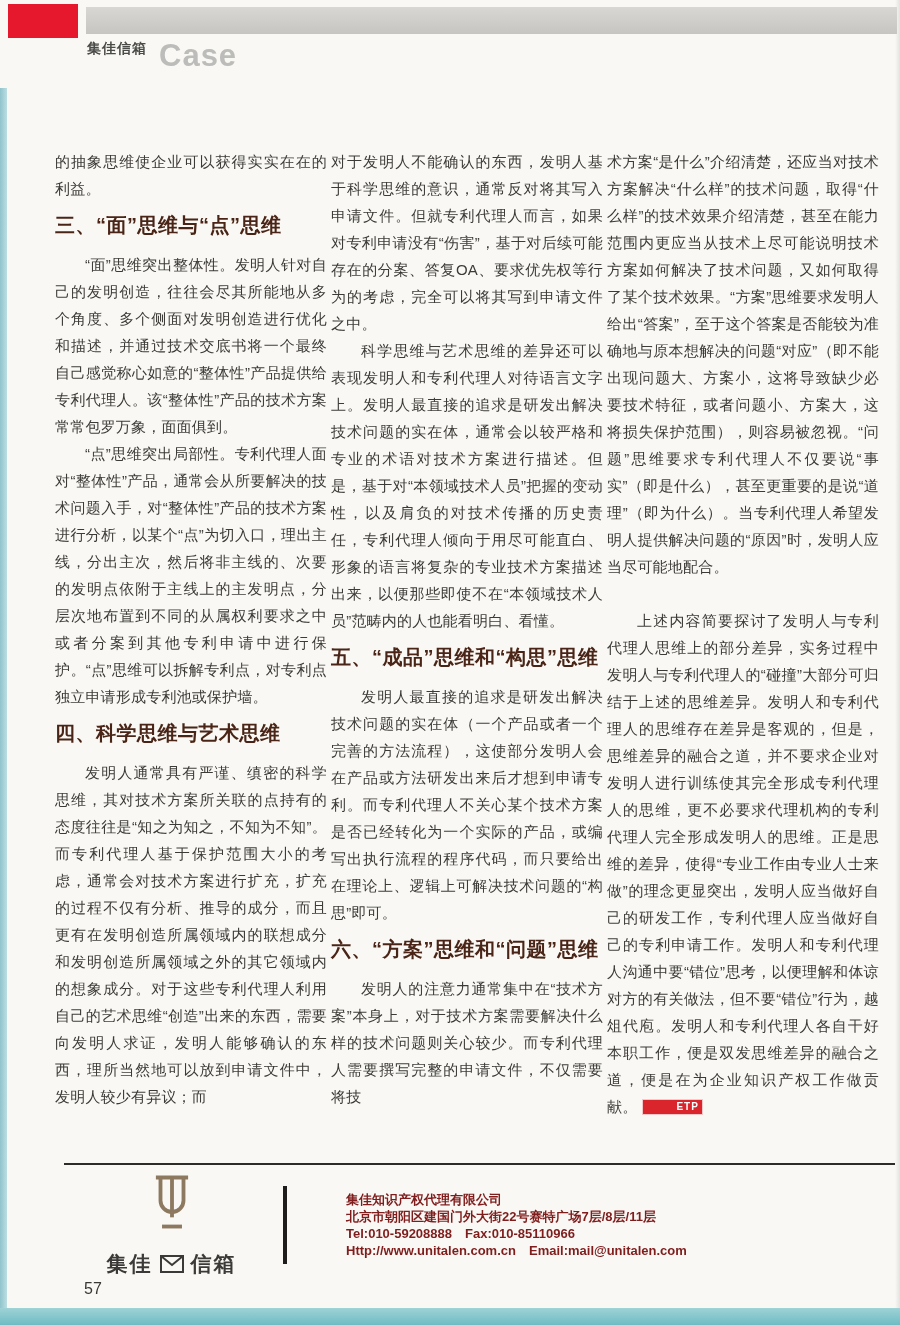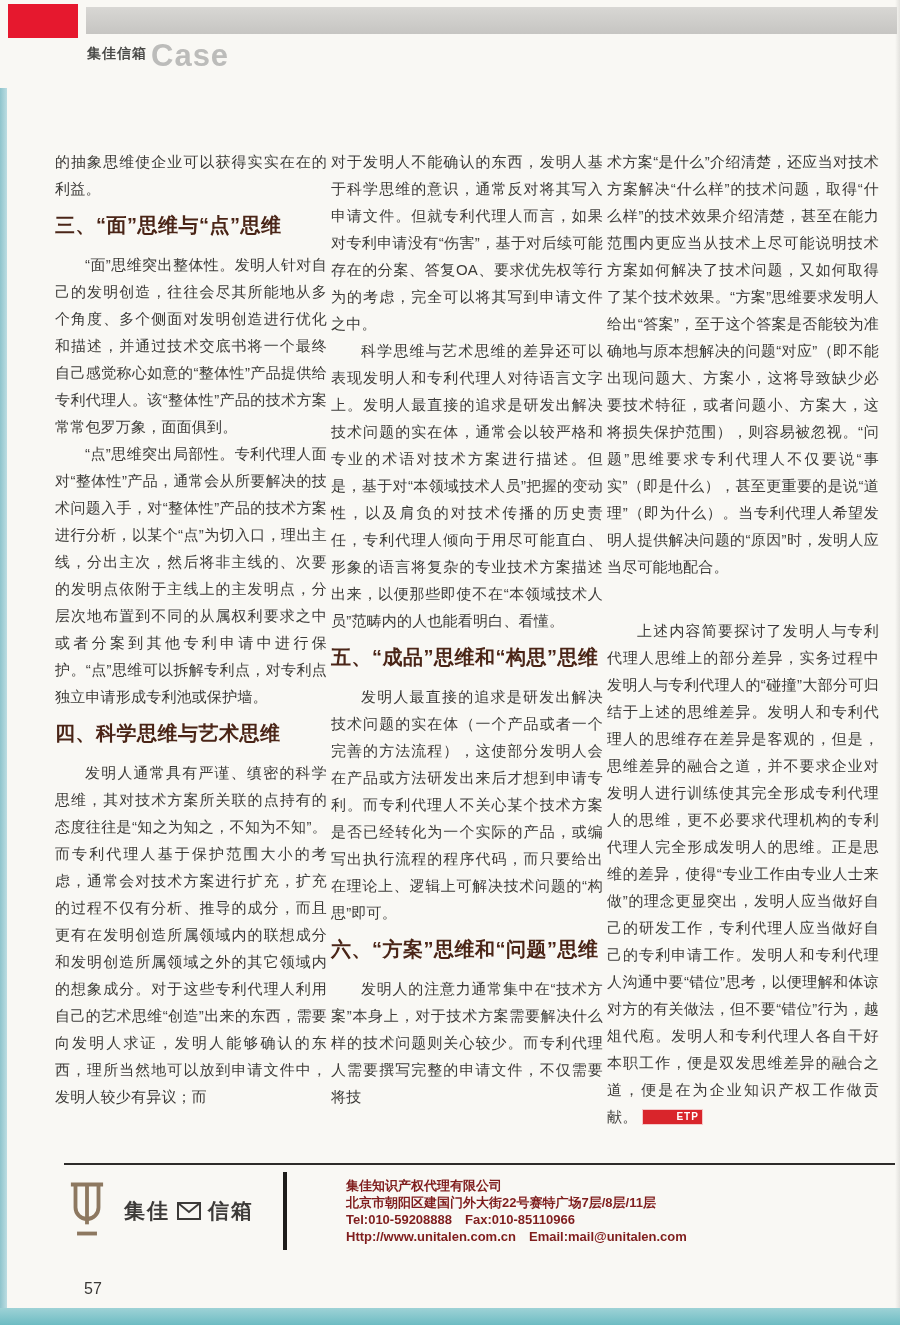--- a/index.html
+++ b/index.html
@@ -19,7 +19,7 @@
   .red-block{position:absolute;left:8px;top:4px;width:70px;height:34px;background:#e6182e;}
   .gray-bar{position:absolute;left:86px;top:7px;width:811px;height:27px;
     background:linear-gradient(180deg,#d8d7d4,#c6c5c2);}
-  .masthead{position:absolute;left:87px;top:40px;display:flex;align-items:center;gap:4px;}
+  .masthead{position:absolute;left:87px;top:40px;display:flex;align-items:flex-start;gap:12px;}
   .brand-label{font-size:14px;font-weight:bold;color:#4a4a48;letter-spacing:1px;padding-bottom:4px;}
   .section-label{font-size:31px;font-weight:bold;color:#bcbcba;letter-spacing:1px;line-height:1;}
   

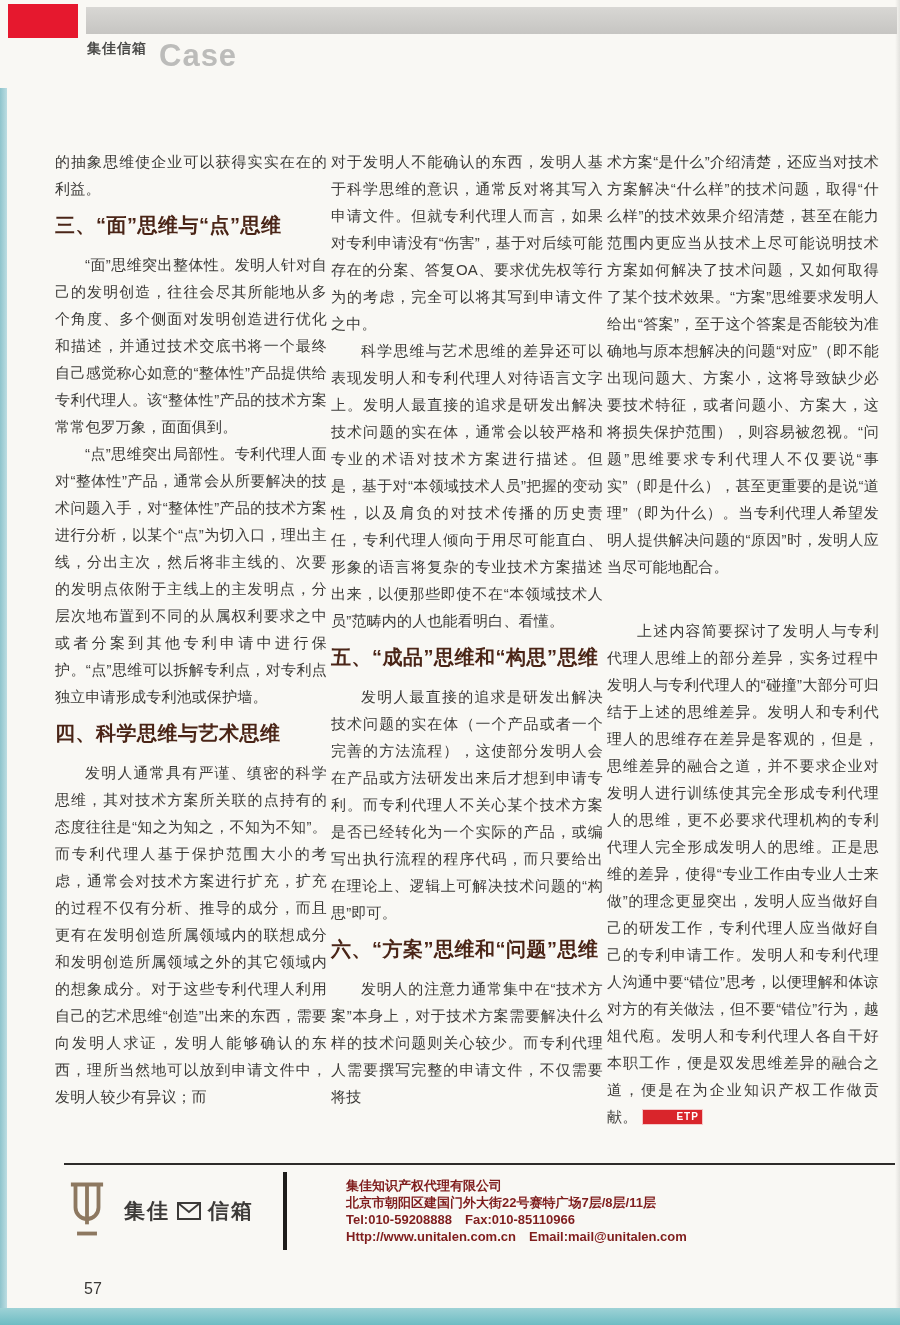--- a/index.html
+++ b/index.html
@@ -35,7 +35,7 @@
     text-align:justify;text-justify:inter-ideograph;letter-spacing:0.2px;
   }
   .body-para.indent{text-indent:2em;}
-  .body-para.gap-before{margin-top:37px;}
+  .body-para.gap-before{margin-top:27px;}
   .end-badge{
     display:inline-block;background:#d9252b;color:#fff;font-size:10px;font-weight:bold;
     line-height:12px;padding:2px 4px;margin-left:5px;vertical-align:2px;

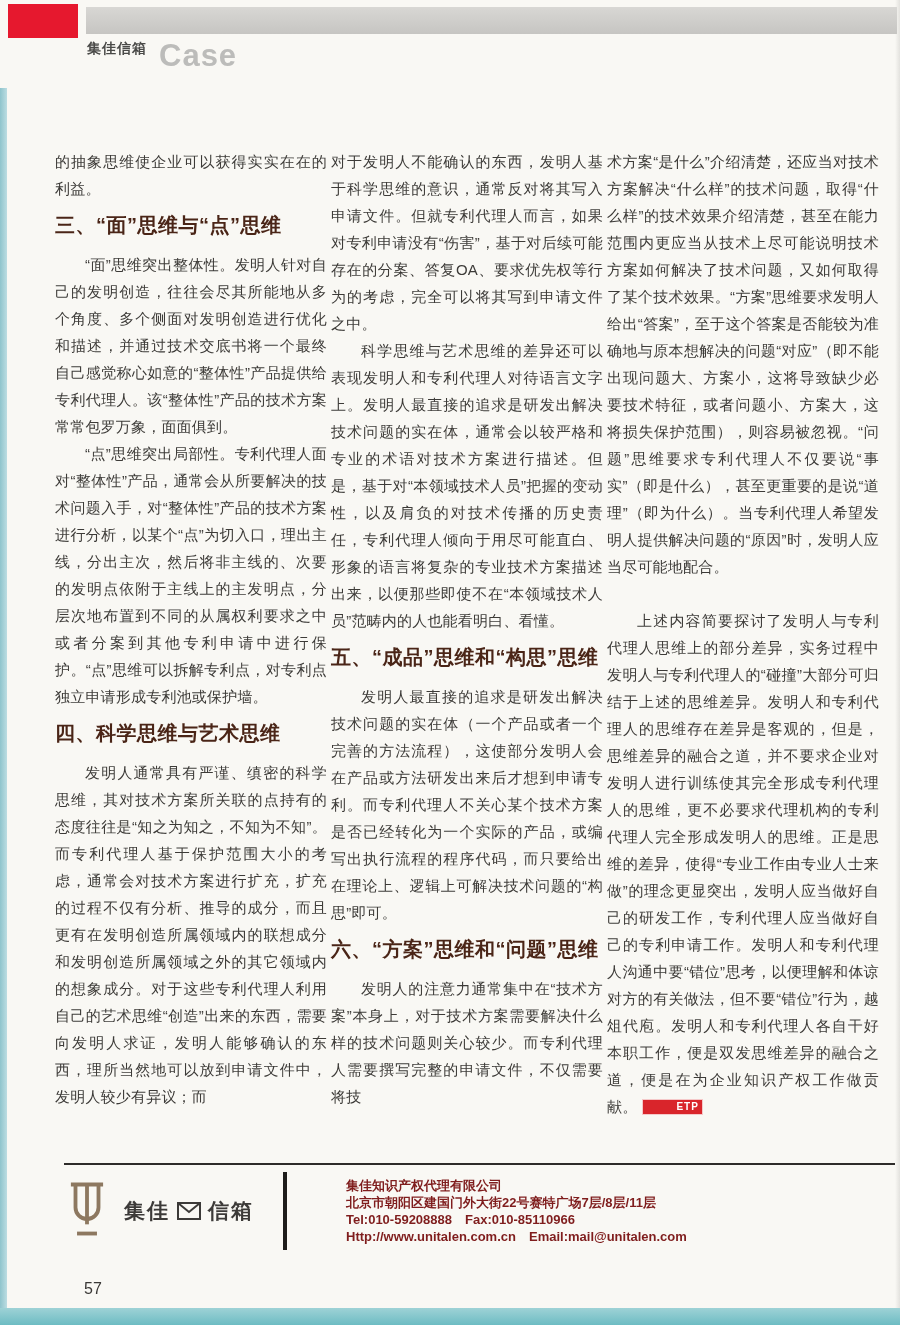--- a/index.html
+++ b/index.html
@@ -44,7 +44,7 @@
   
   .footer-rule{position:absolute;left:64px;top:1163px;width:831px;height:0;border-top:2px solid #2e2c2a;}
   .footer{position:absolute;left:64px;top:1172px;display:flex;align-items:center;}
-  .logo-block{display:flex;align-items:center;gap:14px;width:215px;}
+  .logo-block{display:flex;align-items:center;gap:14px;width:215px;flex-direction:column;}
   .logo-mark{flex:0 0 auto;}
   .logo-text{display:flex;align-items:center;gap:7px;font-size:21px;font-weight:bold;
     color:#3c3a38;letter-spacing:2px;}

